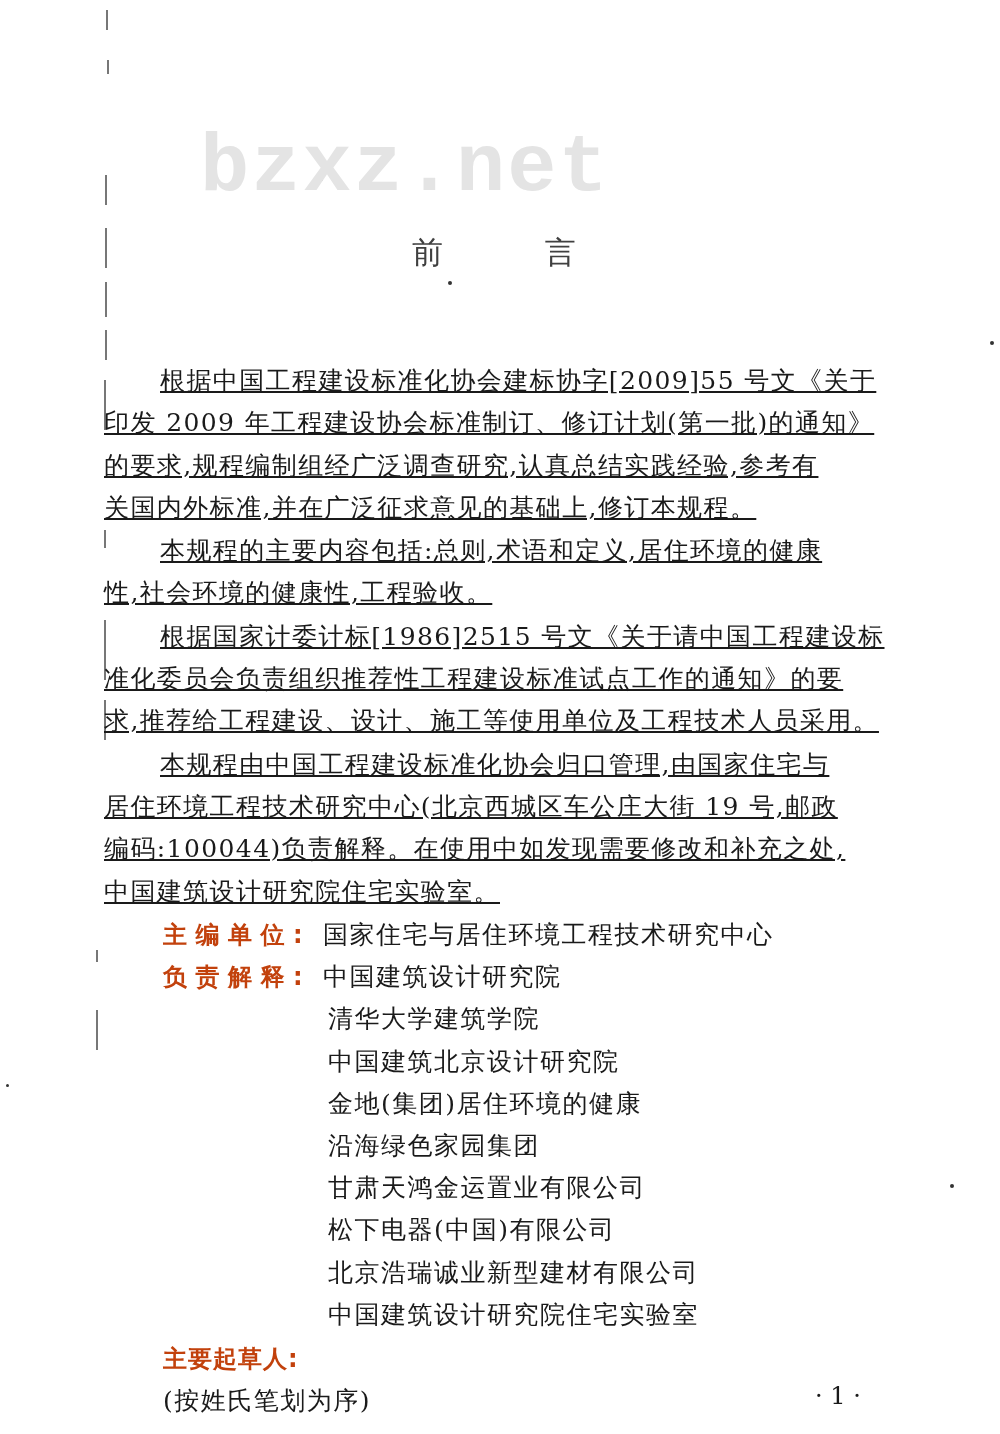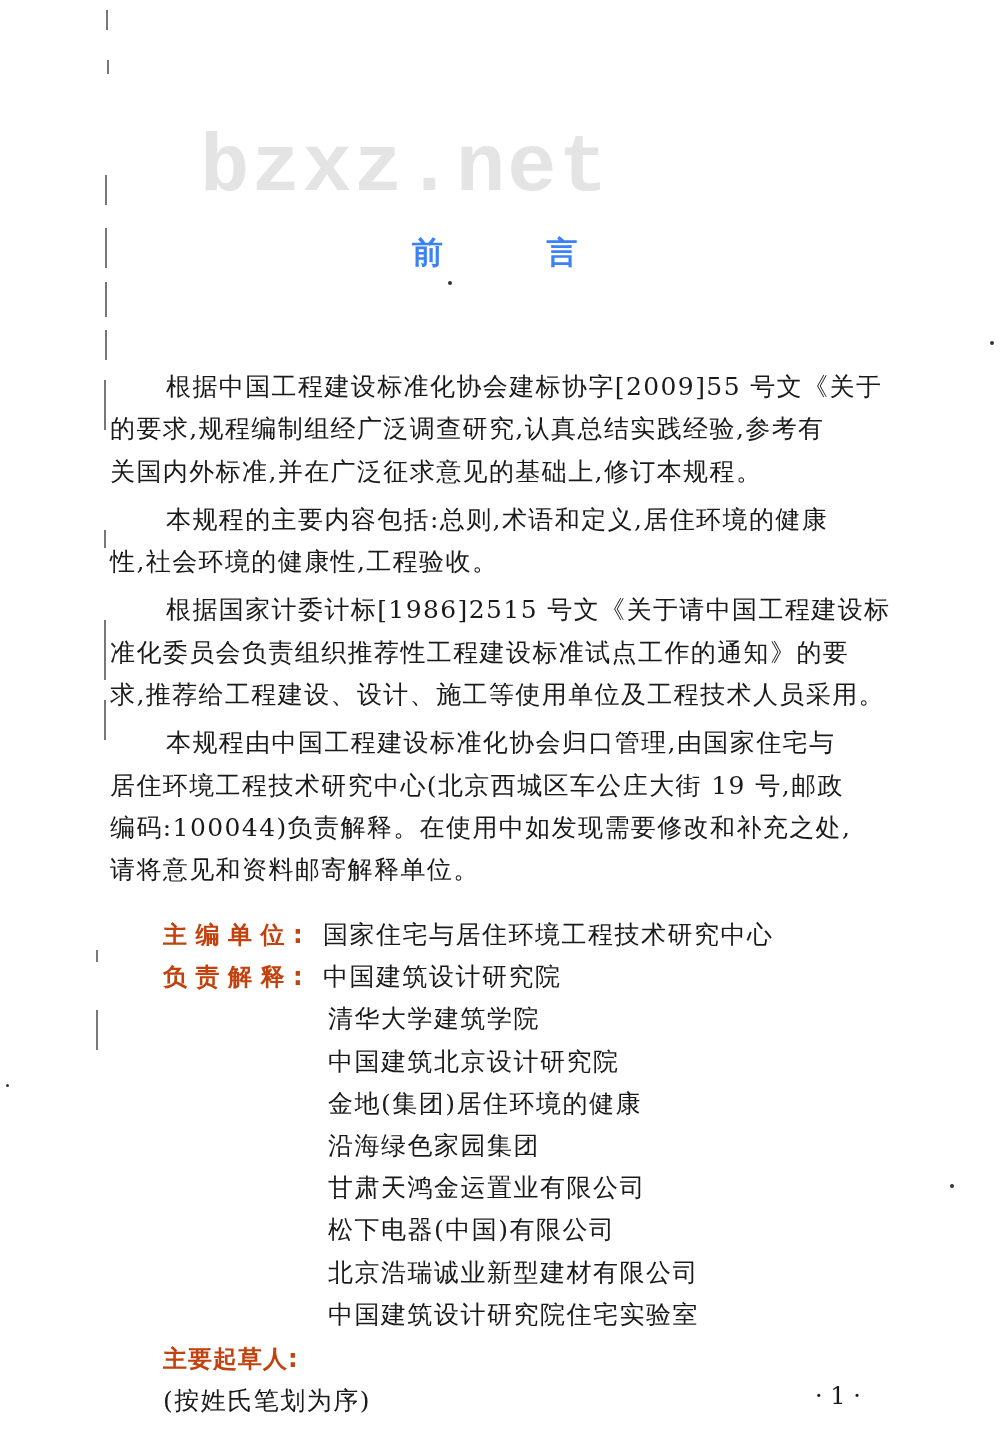--- a/index.html
+++ b/index.html
@@ -50,7 +50,7 @@
 
 <div class="watermark">bzxz.net</div>
 
-<div class="title-wrap" style="font-family:'DejaVu Sans','Liberation Sans',sans-serif; font-weight:bold; font-size:31px; color:#3b82f6; white-space:nowrap;">
+<div class="title-wrap" style="font-family:'DejaVu Sans','Liberation Sans',sans-serif; font-weight:normal; font-size:31px; color:#404040; white-space:nowrap;">
   <span>前</span>
   <span style="display:inline-block; width:82px;"></span>
   <span>言</span>

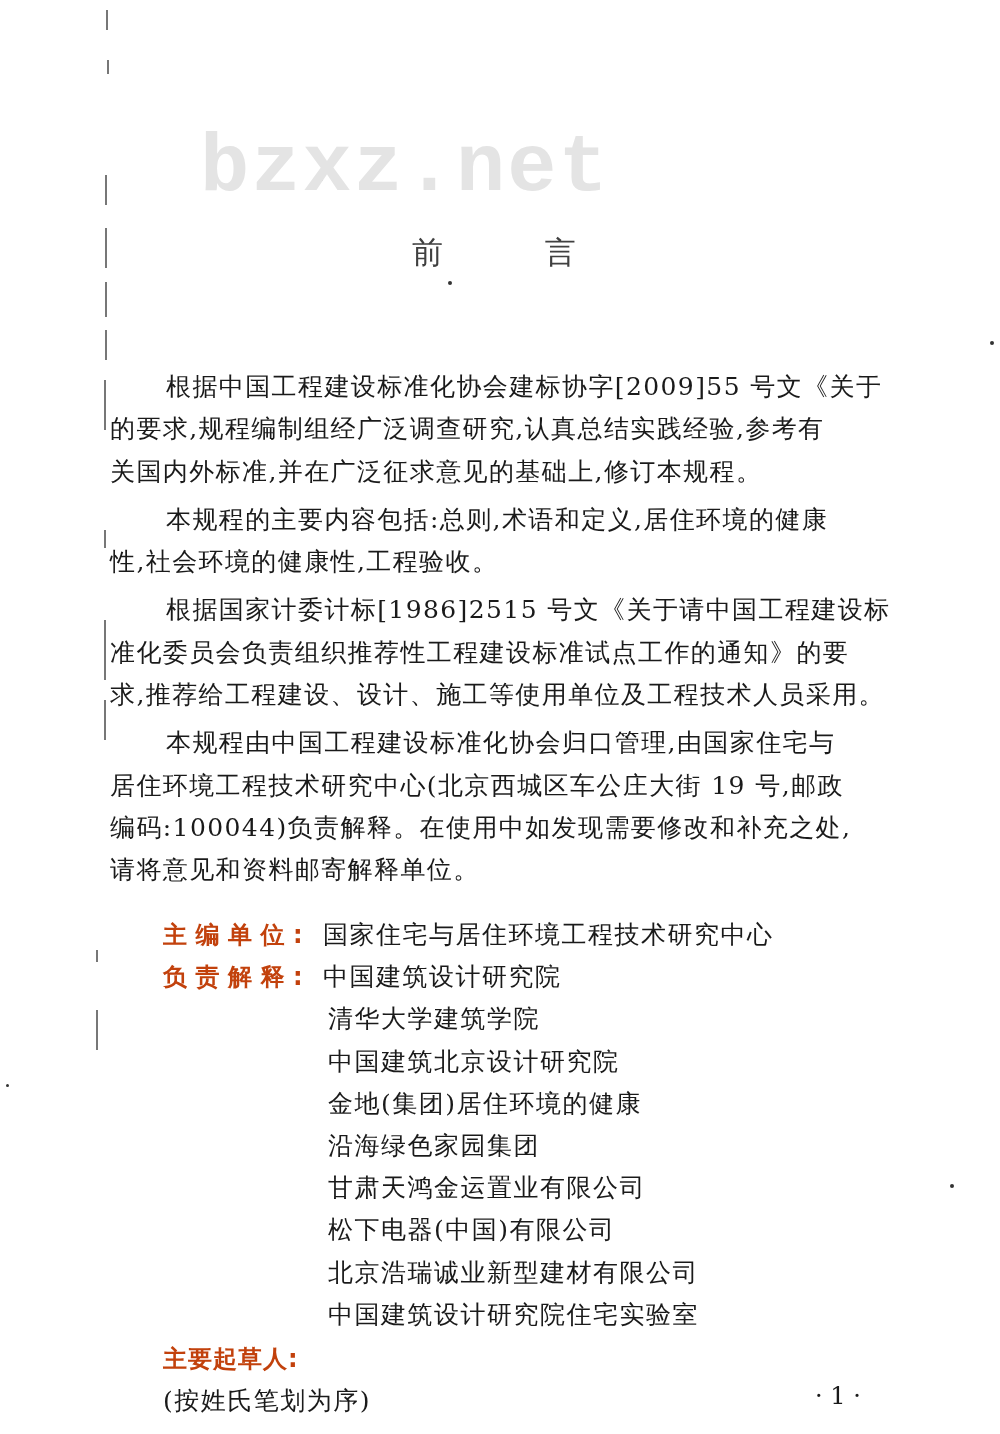--- a/index.html
+++ b/index.html
@@ -10,7 +10,7 @@
   .title-wrap { position: absolute; left: 412px; top: 232px; }
   .body { position: absolute; left: 104px; top: 360px; width: 790px; font-size: 25px;
           line-height: 42.3px; text-align: justify; letter-spacing: 1.4px; }
-  .para { margin: 6px; text-indent: 2.2em; }
+  .para { margin: 0; text-indent: 2.2em; text-decoration: underline; }
   .line { display: block; white-space: nowrap; }
   .para .line:first-child { padding-left: 56px; }
   .units { position: absolute; left: 163px; top: 914px; font-size: 25px; line-height: 42.2px; }

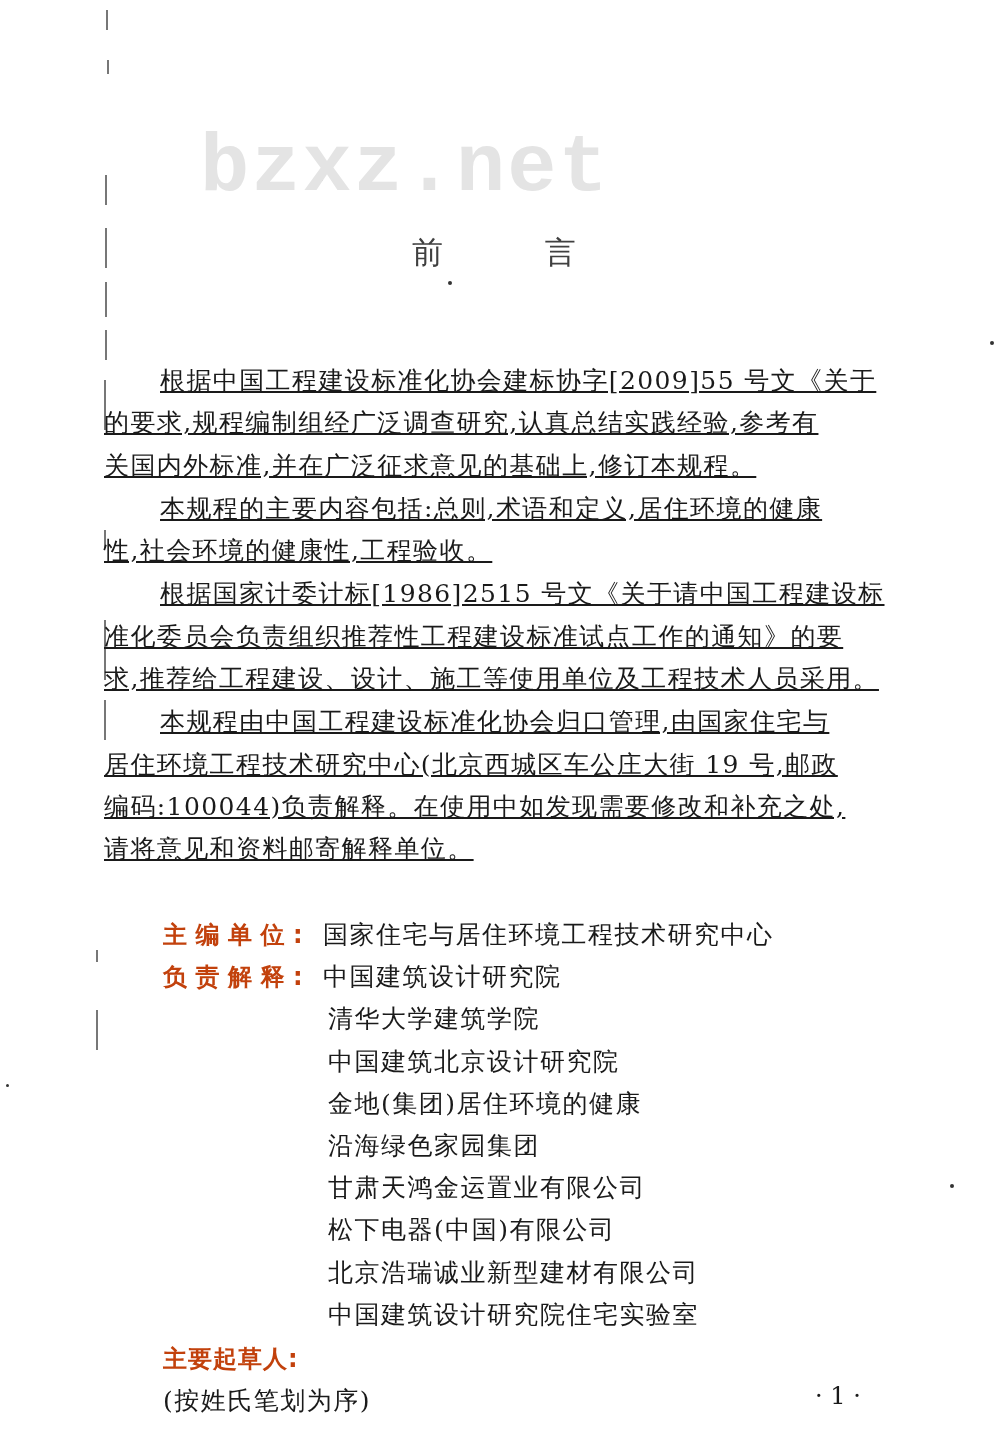--- a/index.html
+++ b/index.html
@@ -59,6 +59,7 @@
 <div class="body">
   <p class="para" style="text-indent:0">
     <span class="line">根据中国工程建设标准化协会建标协字[2009]55 号文《关于</span>
+    <span class="line">印发 2009 年工程建设协会标准制订、修订计划(第一批)的通知》</span>
     <span class="line">的要求,规程编制组经广泛调查研究,认真总结实践经验,参考有</span>
     <span class="line">关国内外标准,并在广泛征求意见的基础上,修订本规程。</span>
   </p>

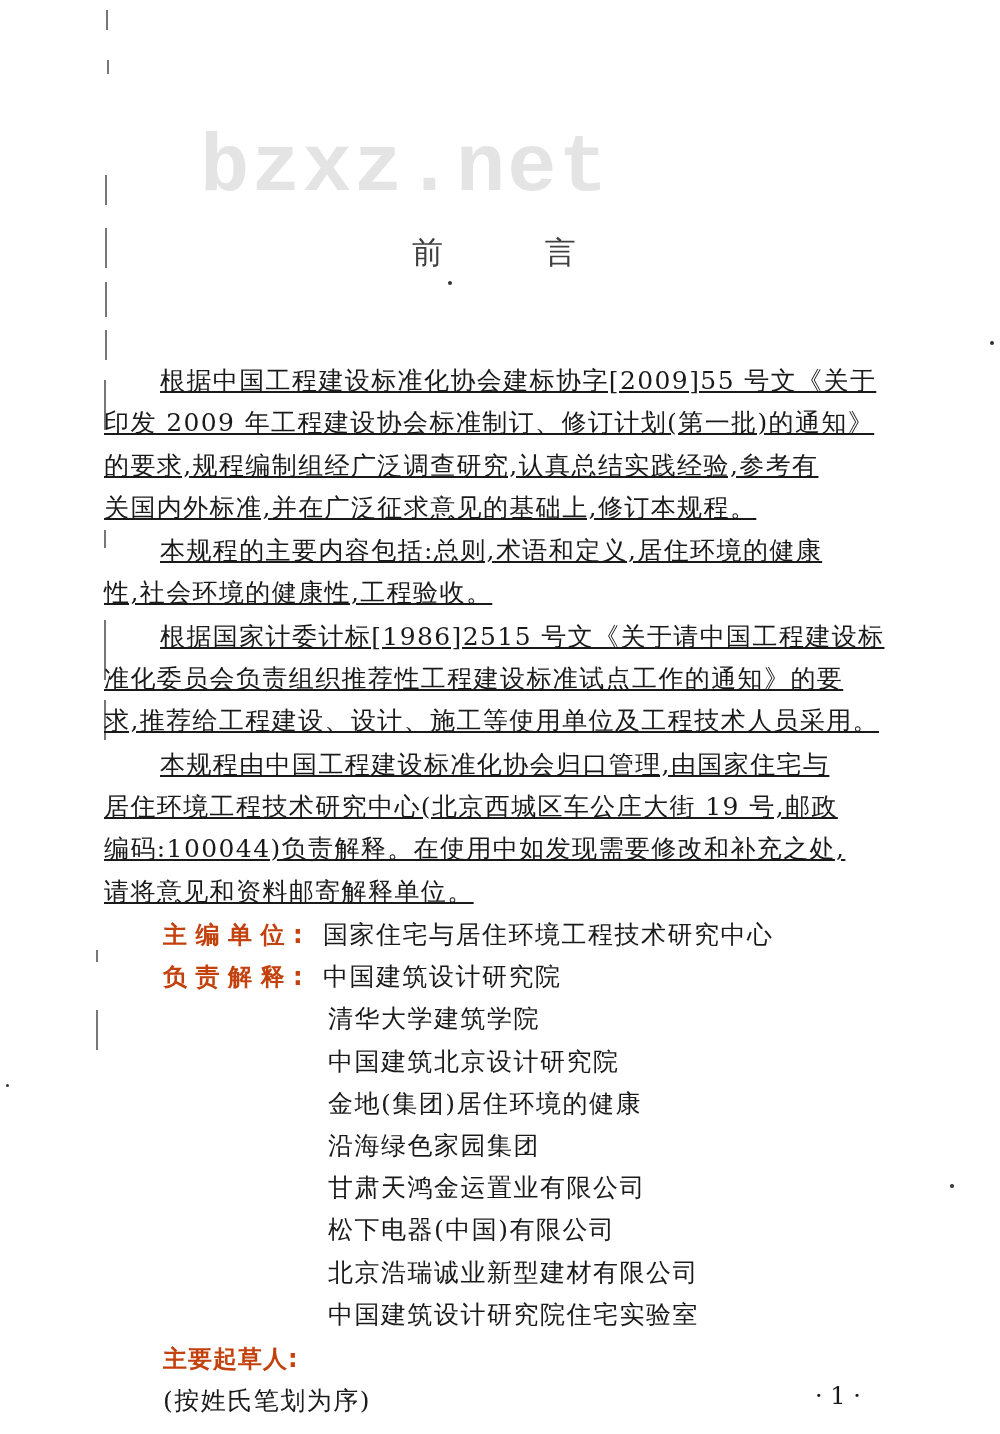--- a/index.html
+++ b/index.html
@@ -76,7 +76,7 @@
     <span class="line">本规程由中国工程建设标准化协会归口管理,由国家住宅与</span>
     <span class="line">居住环境工程技术研究中心(北京西城区车公庄大街 19 号,邮政</span>
     <span class="line">编码:100044)负责解释。在使用中如发现需要修改和补充之处,</span>
-    <span class="line">请将意见和资料邮寄解释单位。</span>
+    <span class="line">中国建筑设计研究院住宅实验室。</span>
   </p>
 </div>
 

